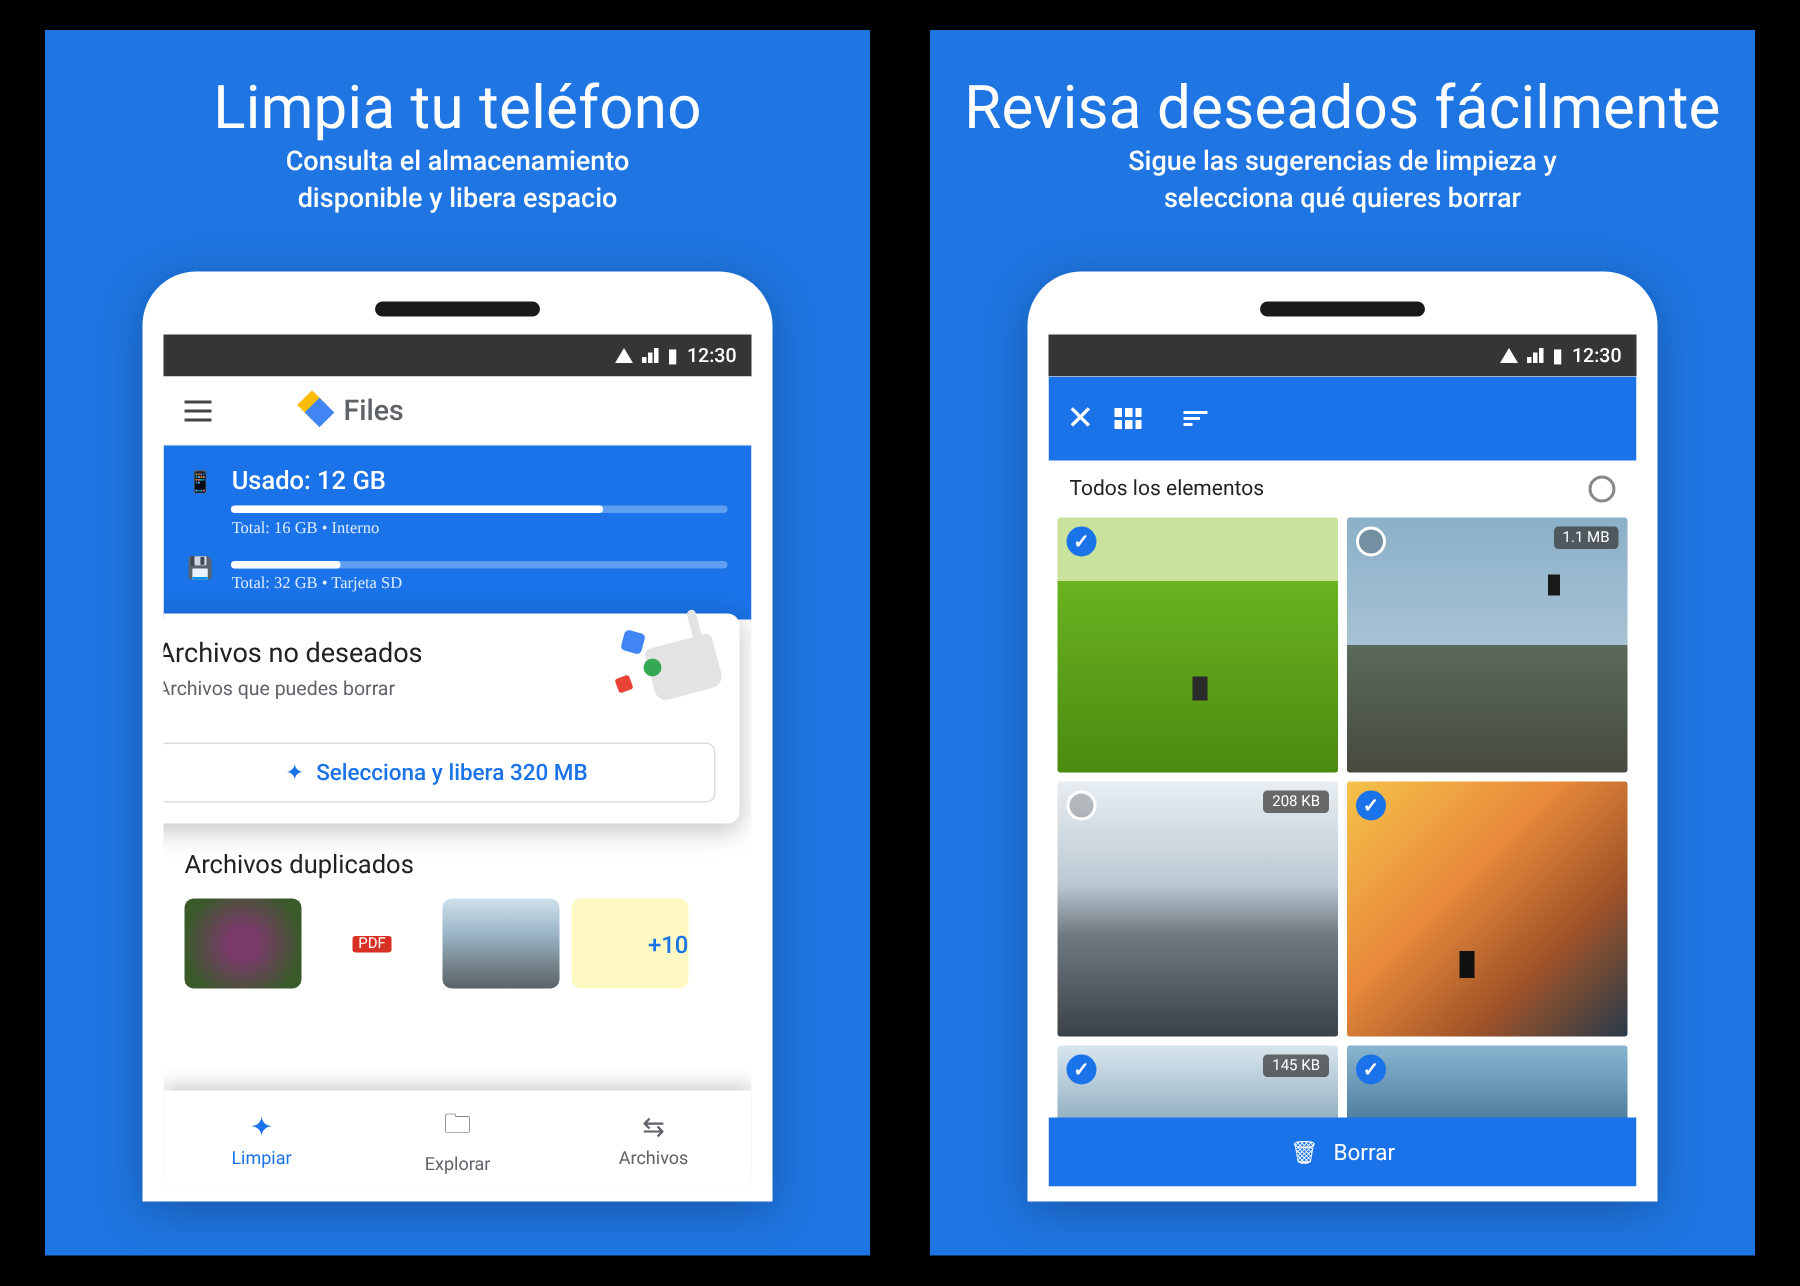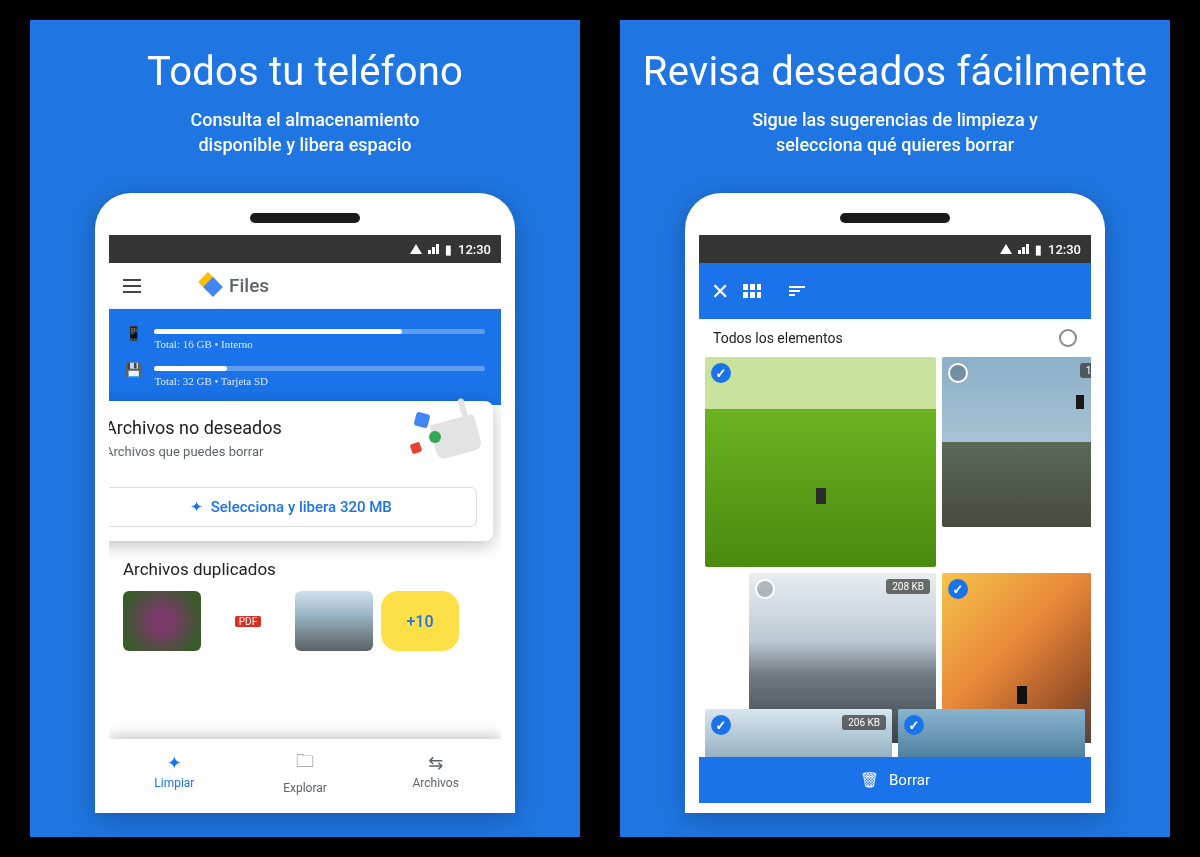--- a/index.html
+++ b/index.html
@@ -217,7 +217,7 @@
 <body>
 
 <div class="panel">
-  <div class="panel-title">Todos tu teléfono</div>
+  <div class="panel-title">Limpia tu teléfono</div>
   <div class="panel-subtitle" style="white-space:pre-line;">Consulta el almacenamiento
 disponible y libera espacio</div>
 

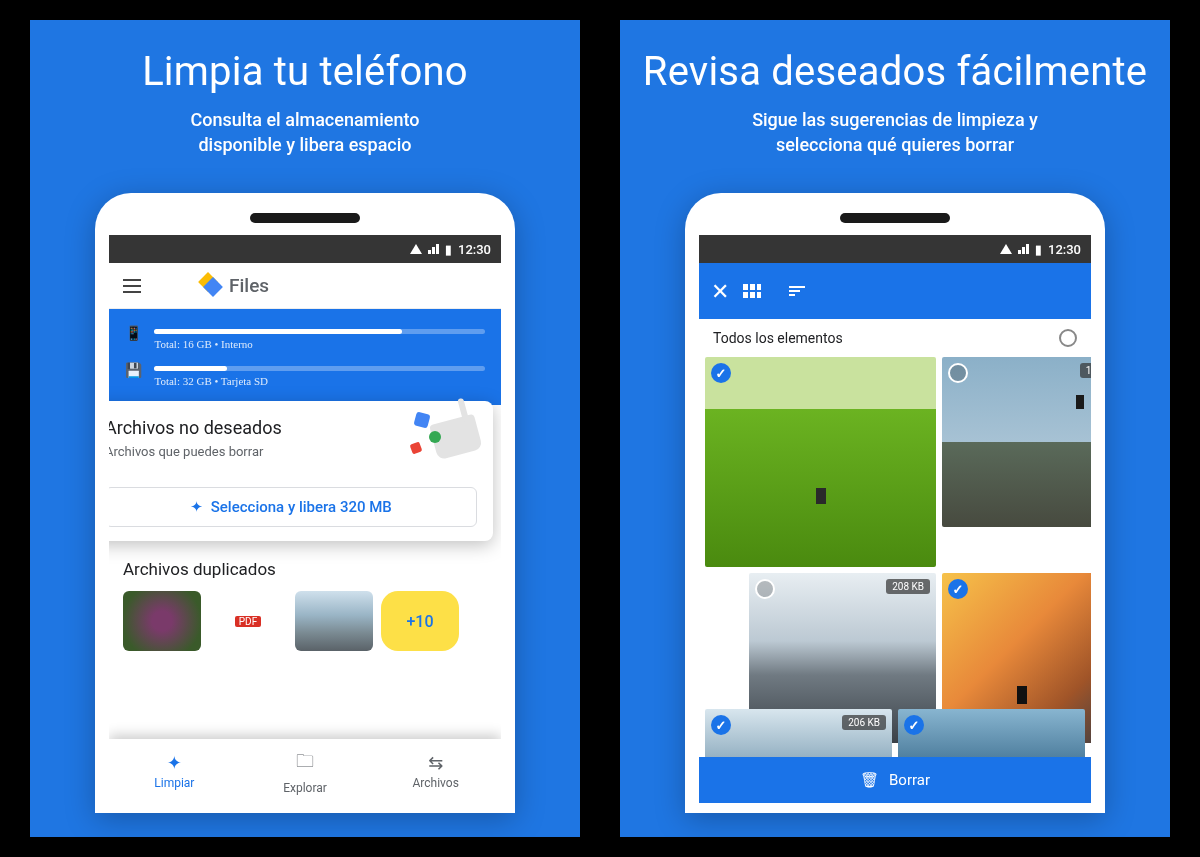--- a/index.html
+++ b/index.html
@@ -35,7 +35,7 @@
     font-size: 18px;
     font-weight: 500;
     text-align: center;
-    margin-top: 12px;
+    margin-top: 0;
     line-height: 1.4;
   }
   .phone {

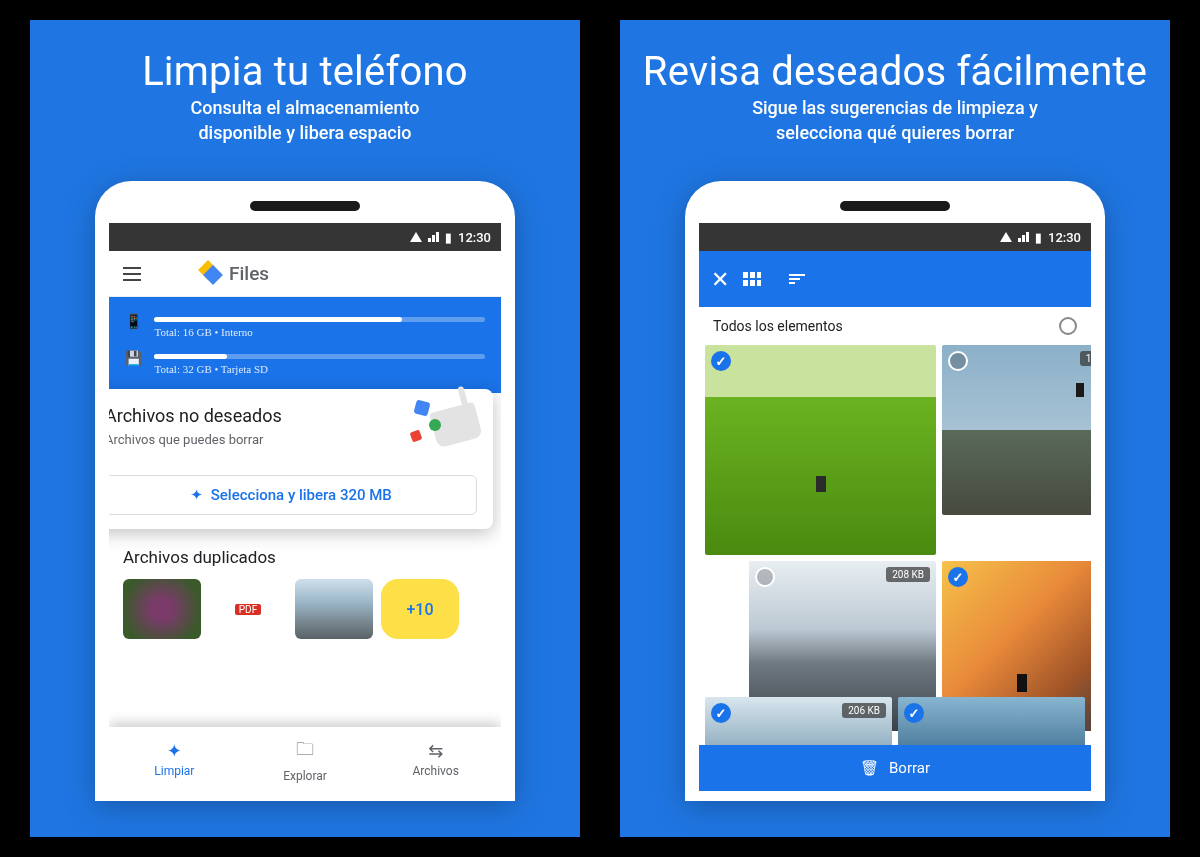--- a/index.html
+++ b/index.html
@@ -251,6 +251,7 @@
         <div class="storage-row">
           <span class="storage-icon">📱</span>
           <div style="flex:1">
+            <div class="storage-label">Usado: 12 GB</div>
             <div class="bar">
                 <div class="bar-fill" style="width:75%"></div>
               </div>

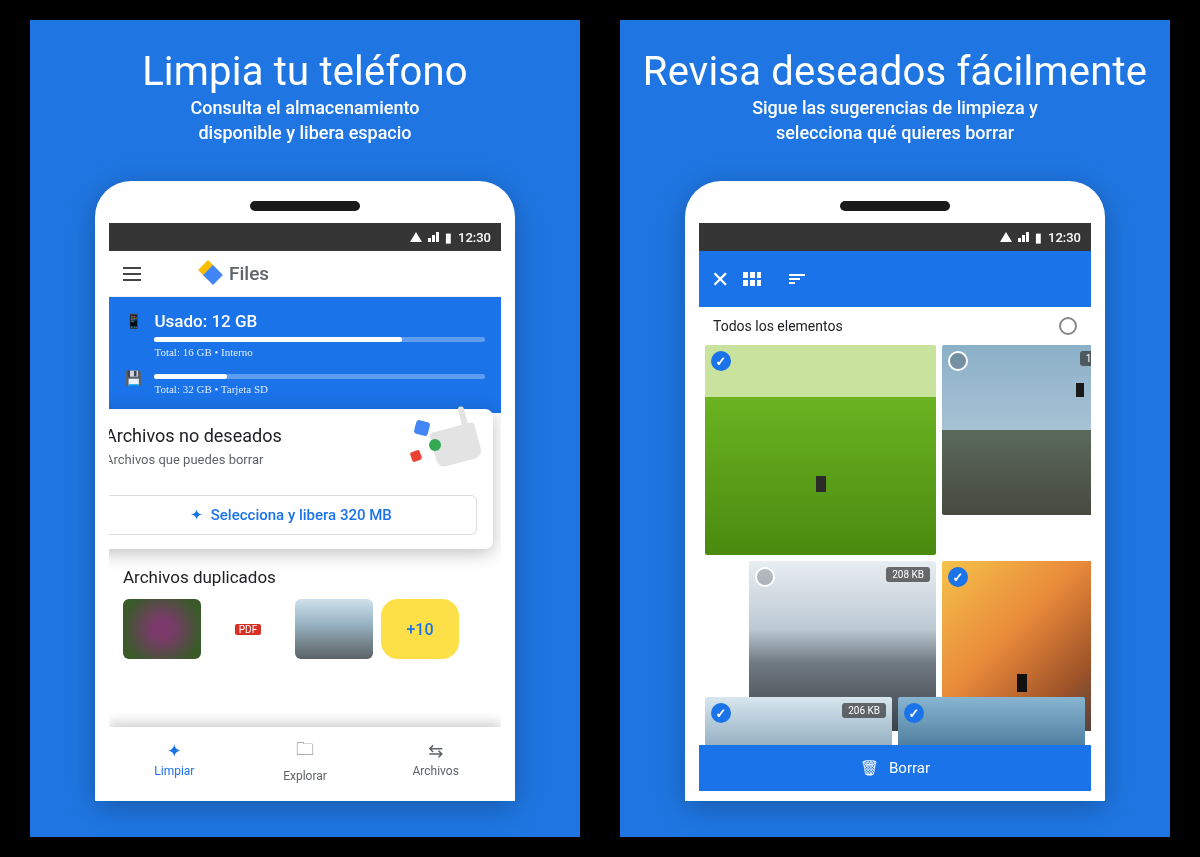--- a/index.html
+++ b/index.html
@@ -200,7 +200,7 @@
   
   .p-field { background: linear-gradient(to bottom, #c9e29e 0%, #c9e29e 25%, #6bb321 25%, #4a8a0f 100%); }
   .p-cliff { background: linear-gradient(to bottom, #8bb0c8 0%, #a7c2d4 50%, #5a6a5a 50%, #474a3f 100%); }
-  .p-mtn { background: linear-gradient(to bottom, #e8eef2 0%, #bcc9d3 40%, #707a82 60%, #3a4148 100%); margin-left: 44px; }
+  .p-mtn { background: linear-gradient(to bottom, #e8eef2 0%, #bcc9d3 40%, #707a82 60%, #3a4148 100%); }
   .p-sunset { background: linear-gradient(135deg, #f6c24a 0%, #e8893a 40%, #a05428 70%, #2a3a4a 100%); }
   .p-grape { background: radial-gradient(circle, #7a3a6a 20%, #3a5a2a 80%); }
   .p-pdf { background:#fff; display:flex; align-items:center; justify-content:center; }

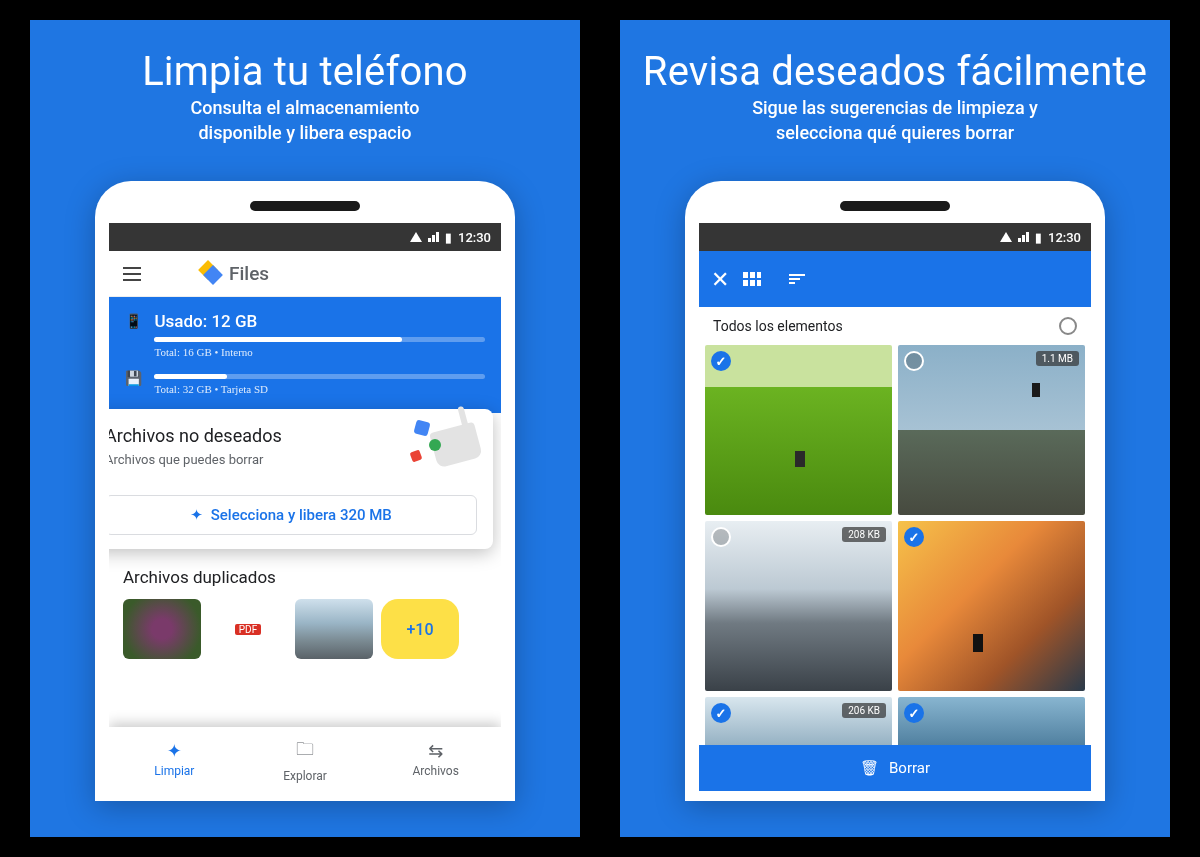--- a/index.html
+++ b/index.html
@@ -144,7 +144,7 @@
   .dup-title { color:#202124; font-size:17px; }
   .thumbs { display:flex; gap:8px; margin-top:12px; }
   .thumb { width:78px; height:60px; border-radius:6px; }
-  .more-thumb { display:flex; align-items:center; justify-content:center; color:#1a73e8; font-weight:500; font-size:16px; background:#fde047;border-radius:17px; }
+  .more-thumb { display:flex; align-items:center; justify-content:flex-end; color:#1a73e8; font-weight:500; font-size:16px; background:#fef9c3; }
 
   .bottom-nav {
     position:absolute; left:0; right:0; bottom:0;

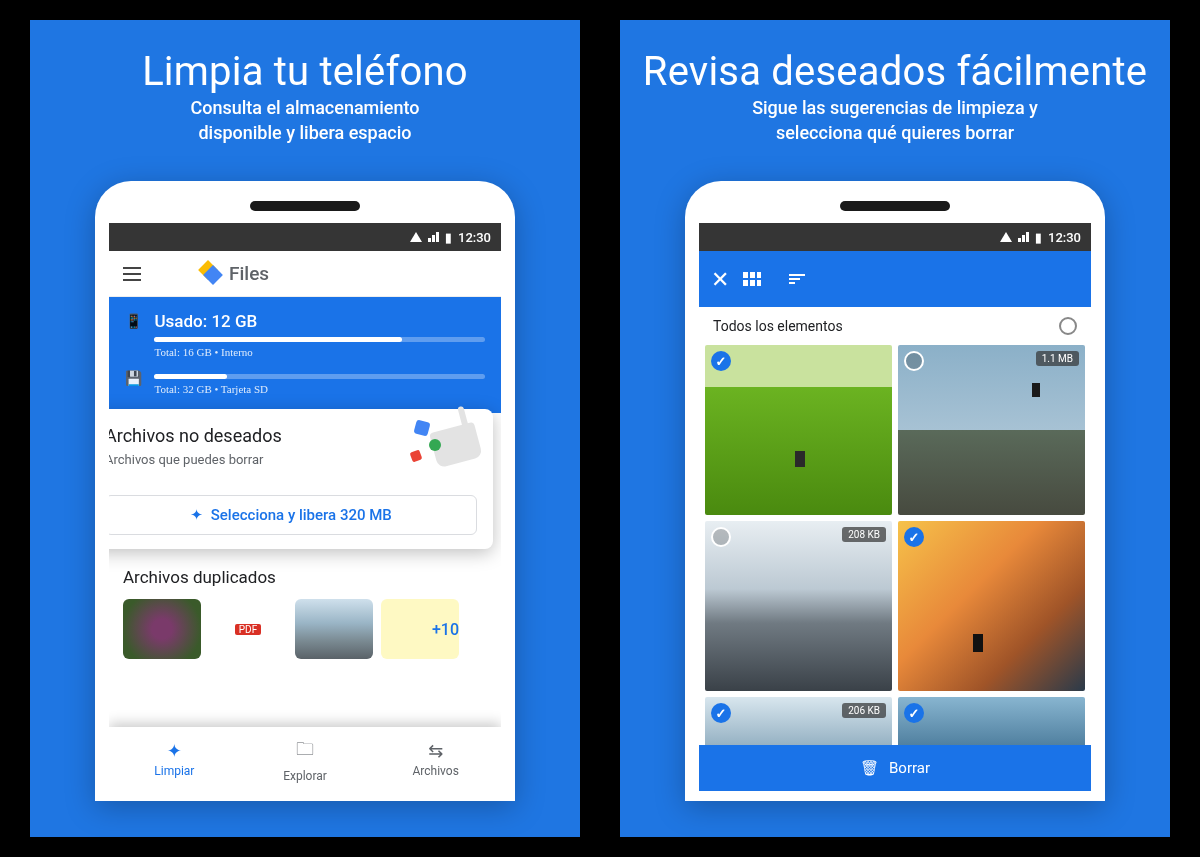--- a/index.html
+++ b/index.html
@@ -376,7 +376,7 @@
       <div class="after-row" id="after-row">
           <div class="after-photo p-path">
             <div class="sel-badge sel-on">✓</div>
-            <div class="size-tag">206 KB</div>
+            <div class="size-tag">145 KB</div>
           </div>
           <div class="after-photo p-sea">
             <div class="sel-badge sel-on">✓</div>

